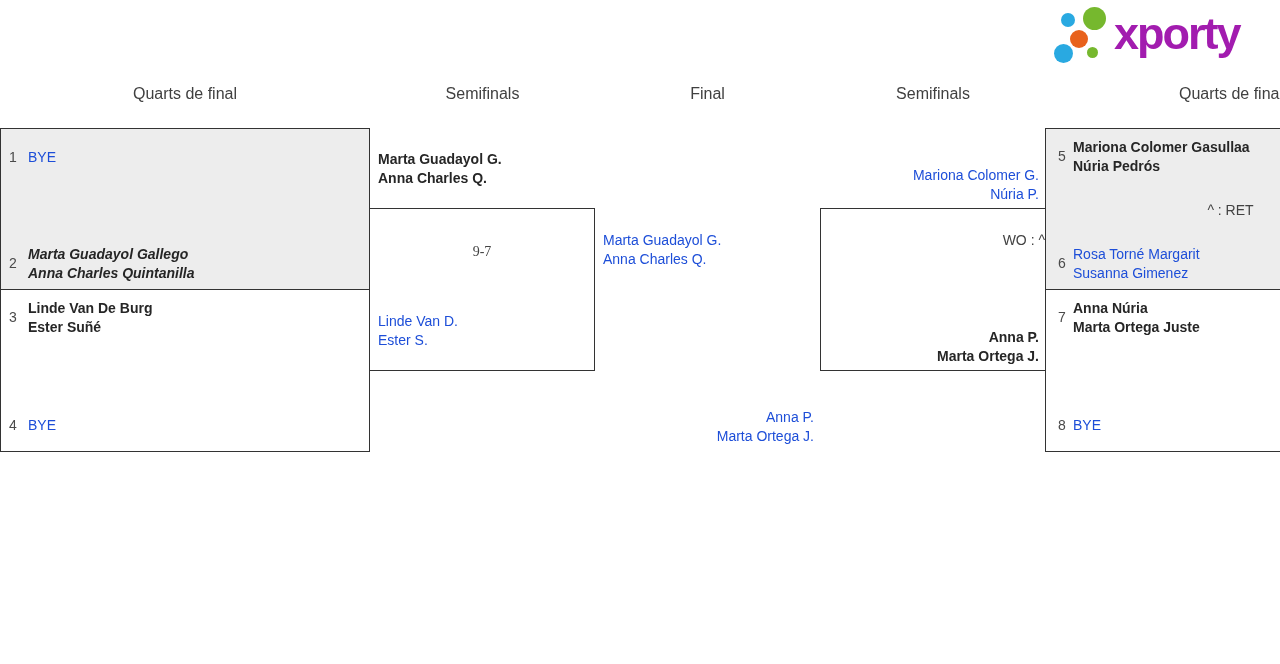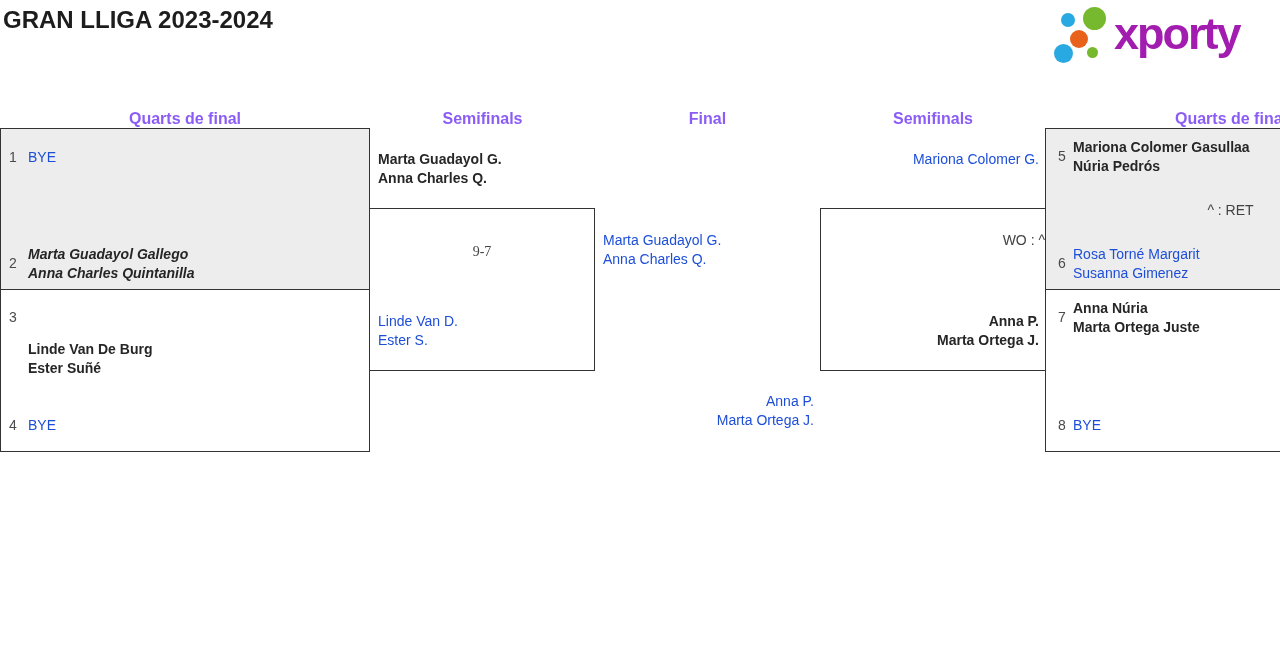--- a/index.html
+++ b/index.html
@@ -70,7 +70,6 @@
 <body>
 
 <div class="page-title">
-  <div>GRAN LLIGA 2023-2024</div>
 </div>
 
 <div class="logo">

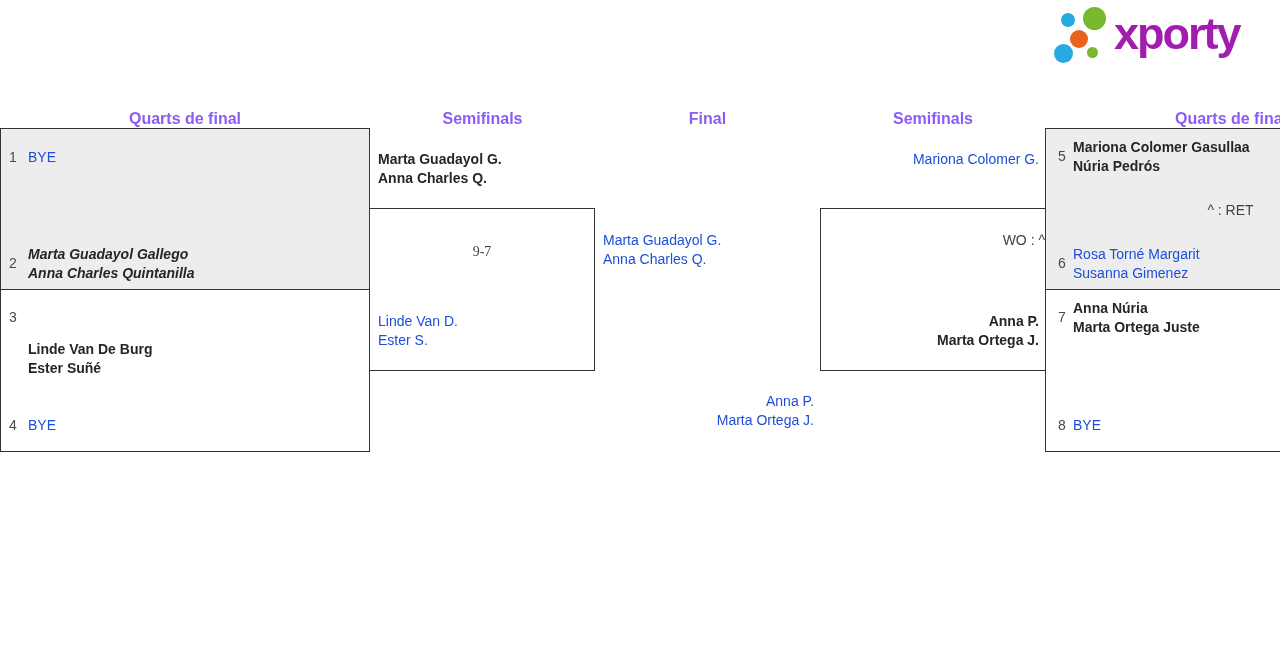--- a/index.html
+++ b/index.html
@@ -30,8 +30,8 @@
   }
   
   .col-header {
-    position: absolute; top: 108px; height: 22px;
-    font-size: 16px; font-weight: 700; color: #8b5cf6;
+    position: absolute; top: 83px; height: 22px;
+    font-size: 16px; font-weight: 400; color: #404040;
     text-align: center; line-height: 22px; white-space: nowrap;
   }
   .hdr-qf-left  { left: 0;      width: 370px; }

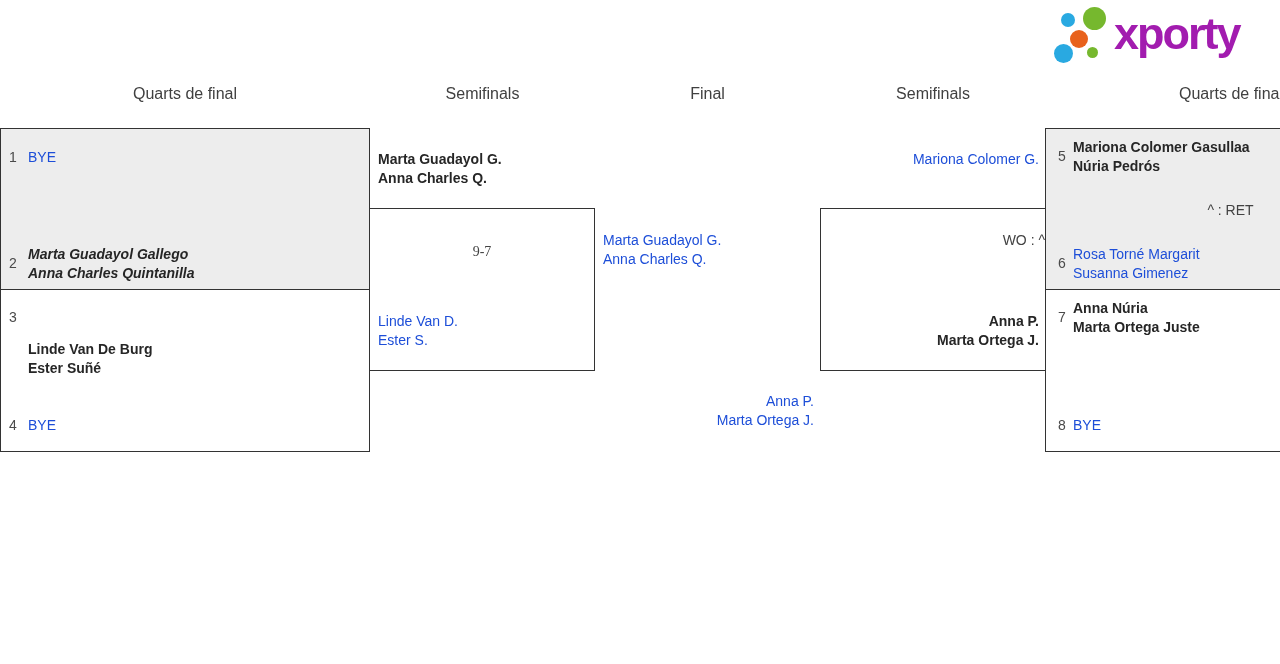--- a/index.html
+++ b/index.html
@@ -56,7 +56,7 @@
   .team { position: absolute; white-space: nowrap; }
   .name-line { font-size: 14px; line-height: 19px; color: #1d4ed8; white-space: nowrap; }
   .team--winner .name-line { font-weight: 700; color: #262626; }
-  .team--right { text-align: right; }
+  .team--right { text-align: right; margin-top: 16px; }
   .score {
     position: absolute; left: 0; width: 100%;
     font-size: 14px; line-height: 19px; color: #424242;

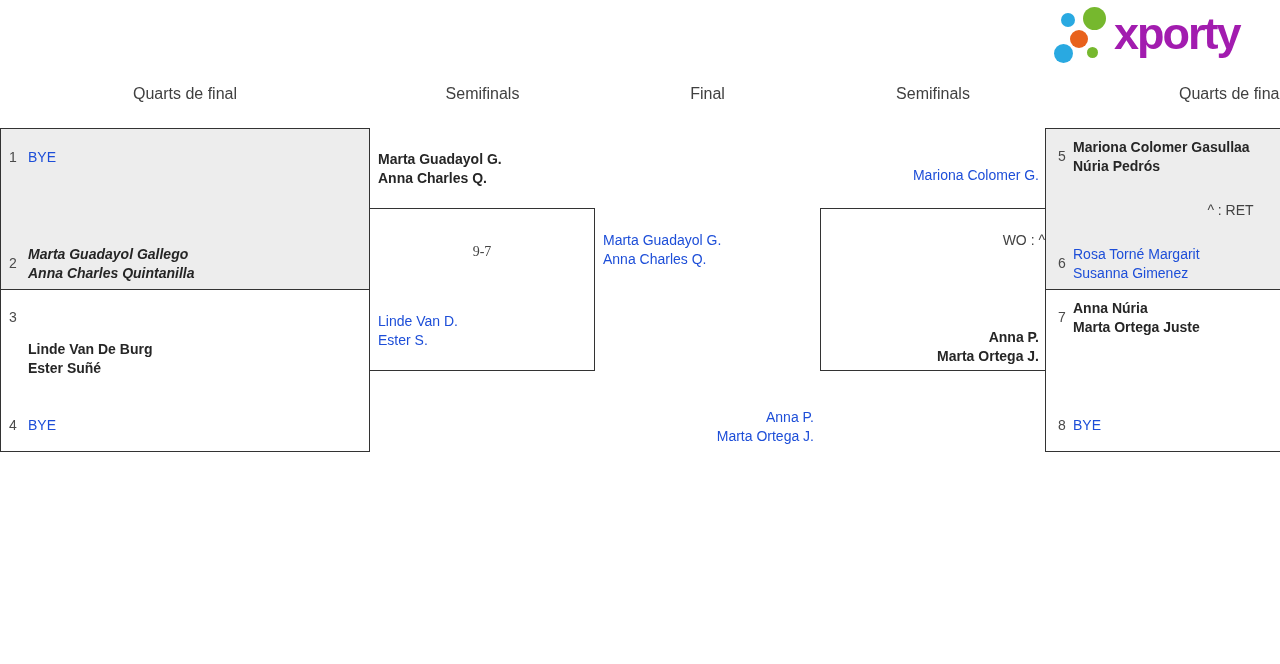--- a/index.html
+++ b/index.html
@@ -135,6 +135,7 @@
 <div class="box box-sf-right">
   <div class="team team--right" style="left:0; width:218px; top:-59px;">
     <div class="name-line">Mariona Colomer G.</div>
+    <div class="name-line">Núria P.</div>
   </div>
   <div class="score" style="top:22px;text-align:right;">WO : ^</div>
   <div class="team team--winner team--right" style="left:0; width:218px; top:103px;">

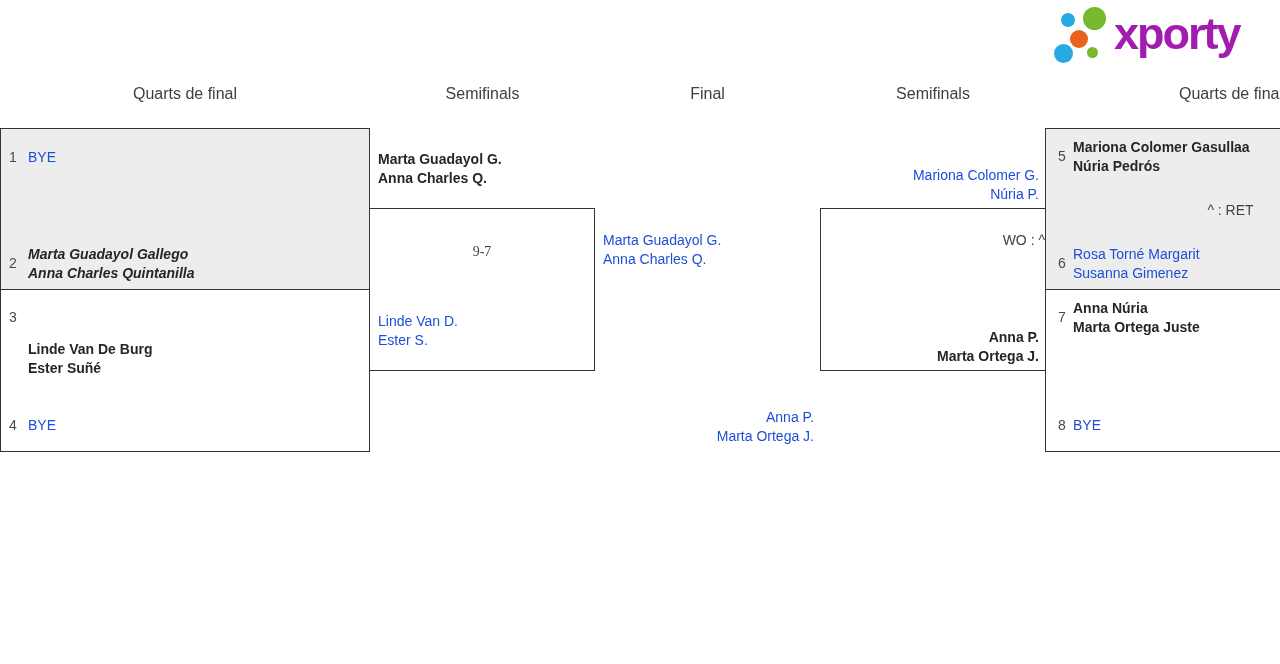--- a/index.html
+++ b/index.html
@@ -101,7 +101,7 @@
 
 <div class="box box-qf-left-bottom">
   <span class="seed" style="left:8px; top:18px;">3</span>
-  <div class="team team--winner" style="left:27px; top:9px;margin-top:41px;">
+  <div class="team team--winner" style="left:27px; top:9px;">
     <div class="name-line">Linde Van De Burg</div>
     <div class="name-line">Ester Suñé</div>
   </div>

